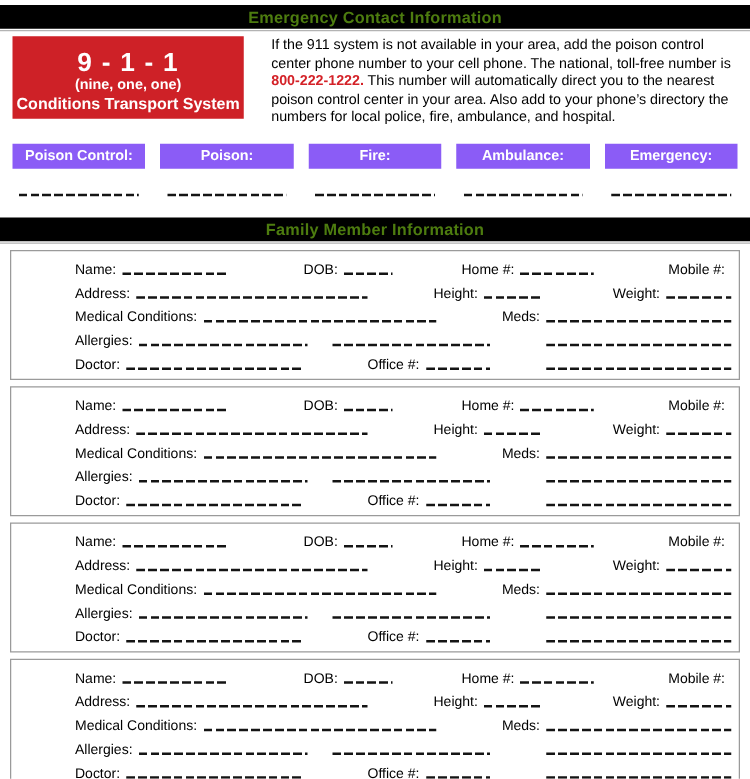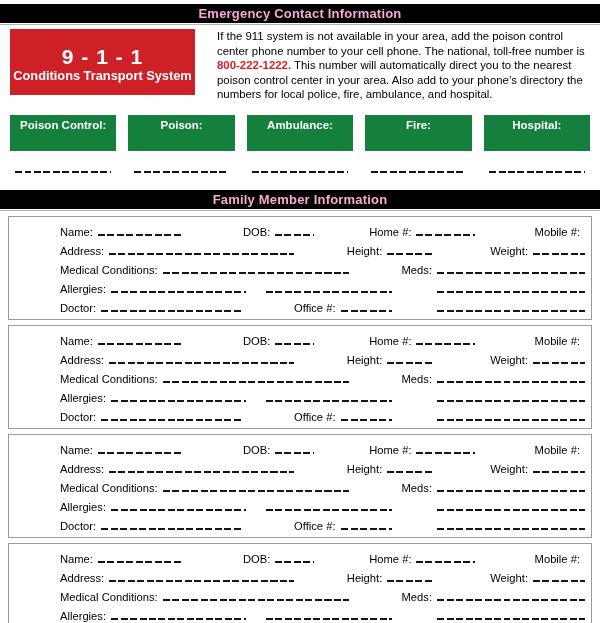--- a/index.html
+++ b/index.html
@@ -12,7 +12,7 @@
   }
   
   .bar {
-    background:#000; color:#f9a8d4; font-weight:bold;
+    background:#000; color:#4d7c0f; font-weight:bold;
     font-size:13px; text-align:center;
     height:19px; line-height:19px; letter-spacing:.2px;
   }

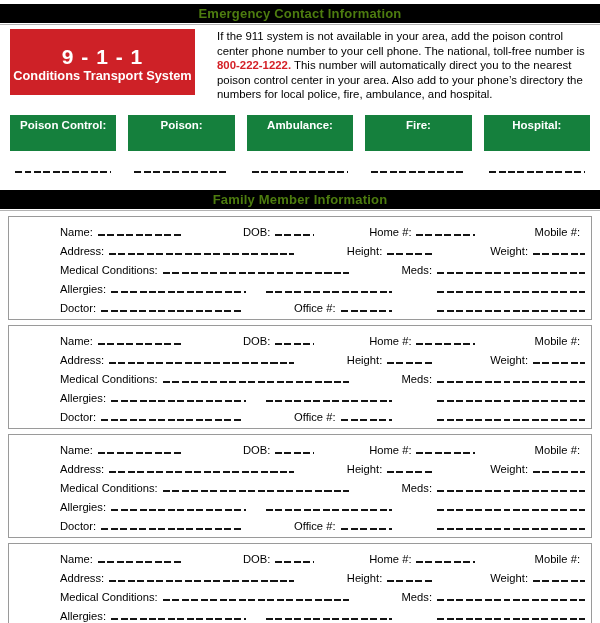--- a/index.html
+++ b/index.html
@@ -87,6 +87,7 @@
 <div class="intro-row">
   <div class="red-box" id="red-box" style="background: rgb(206, 33, 39);">
     <div class="red-number">9 - 1 - 1</div>
+    <div class="red-sub">(nine, one, one)</div>
     <div class="red-caption">Conditions Transport System</div>
   </div>
   <div class="intro-text"><span>If the 911 system is not available in your area, add the poison control center phone number to your cell phone. The national, toll-free number is </span><span class="phone" id="phone-number" style="color: rgb(212, 33, 39);">800-222-1222.</span><span> This number will automatically direct you to the nearest poison control center in your area. Also add to your phone’s directory the numbers for local police, fire, ambulance, and hospital.</span></div>

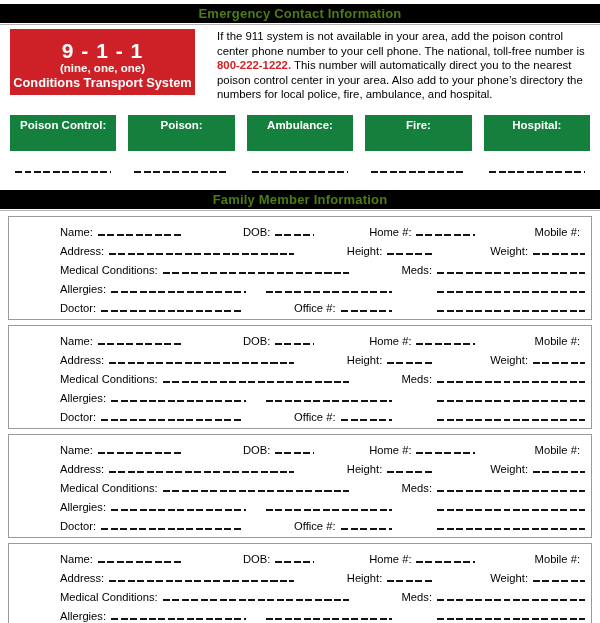--- a/index.html
+++ b/index.html
@@ -39,8 +39,8 @@
   
   .contact-row { display:flex; gap:12px; margin:13px 10px 0 10px; }
   .contact-box {
-    flex:1; background:#15803d; color:#fff; font-weight:bold;
-    font-size:11.5px; text-align:center; height:36px; line-height:20px;
+    flex:1; background:#8b5cf6; color:#fff; font-weight:bold;
+    font-size:11.5px; text-align:center; height:20px; line-height:20px;
   }
   .contact-lines { display:flex; gap:12px; margin:0 10px; height:22px; }
   .contact-line-cell { flex:1; display:flex; align-items:flex-end; justify-content:center; }

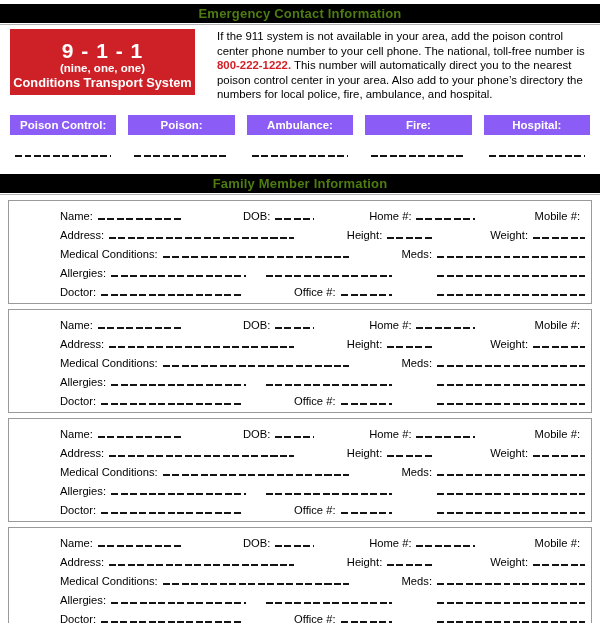--- a/index.html
+++ b/index.html
@@ -96,8 +96,8 @@
 <div class="contact-row">
   <div class="contact-box">Poison Control:</div>
   <div class="contact-box">Poison:</div>
+  <div class="contact-box">Fire:</div>
   <div class="contact-box">Ambulance:</div>
-  <div class="contact-box">Fire:</div>
   <div class="contact-box">Hospital:</div>
 </div>
 <div class="contact-lines">

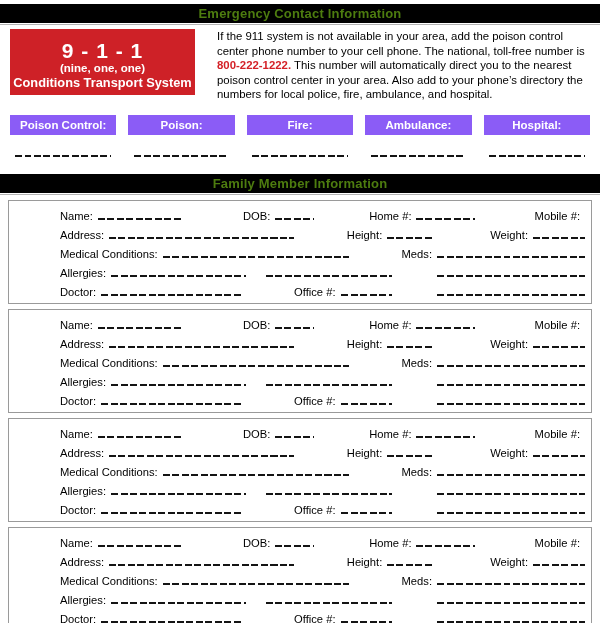--- a/index.html
+++ b/index.html
@@ -98,7 +98,7 @@
   <div class="contact-box">Poison:</div>
   <div class="contact-box">Fire:</div>
   <div class="contact-box">Ambulance:</div>
-  <div class="contact-box">Hospital:</div>
+  <div class="contact-box">Emergency:</div>
 </div>
 <div class="contact-lines">
   <div class="contact-line-cell">

